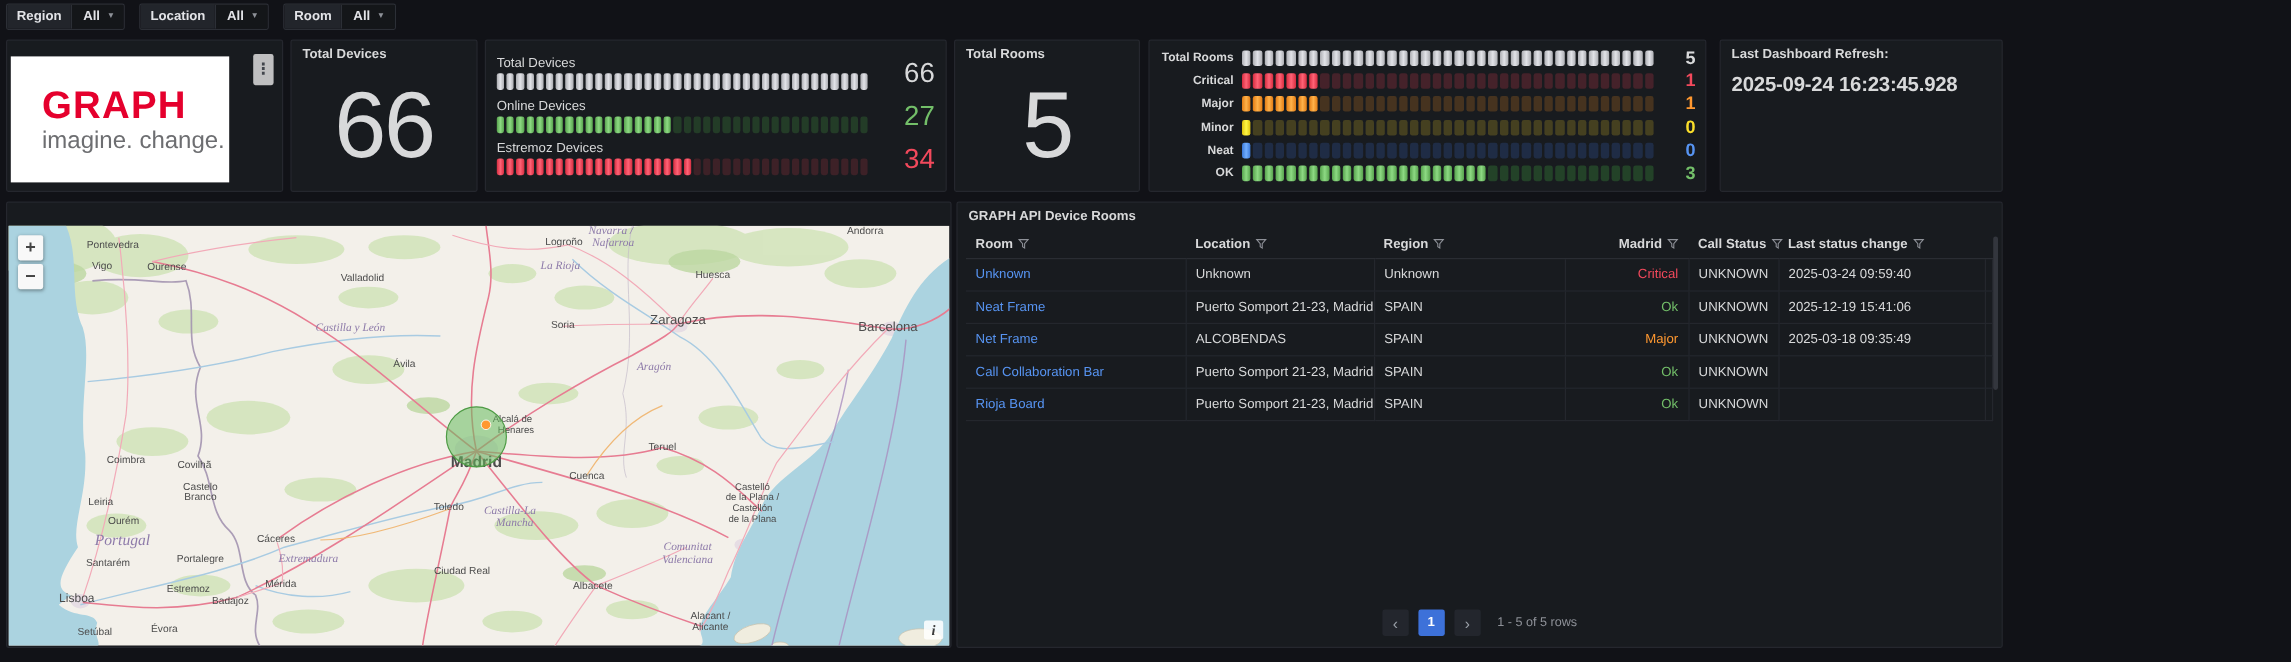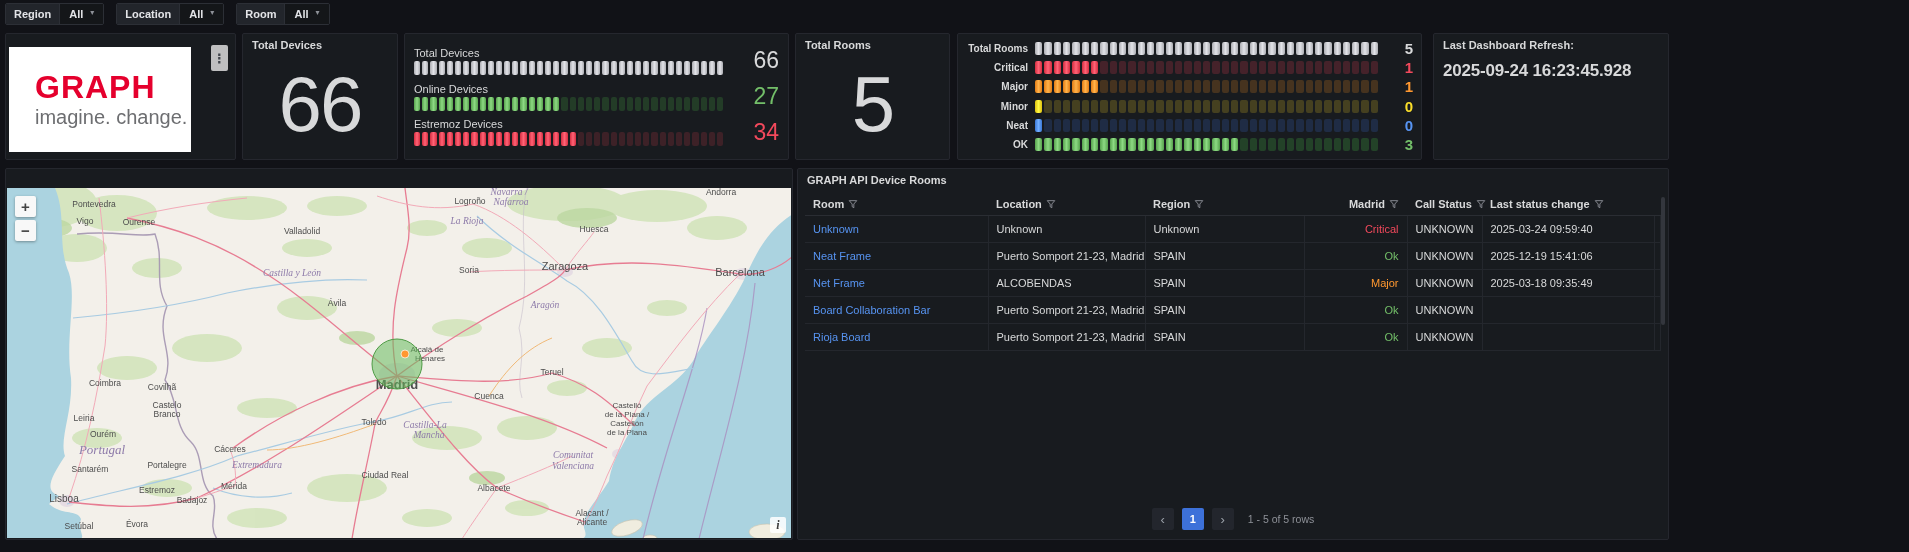--- a/index.html
+++ b/index.html
@@ -775,7 +775,7 @@
             <td></td>
           </tr>
           <tr>
-            <td class="c-room">Board Collaboration Bar</td>
+            <td class="c-room">Call Collaboration Bar</td>
             <td>Puerto Somport 21-23, Madrid.</td>
             <td>SPAIN</td>
             <td class="c-status" style="color: rgb(115, 191, 105);">Ok</td>

